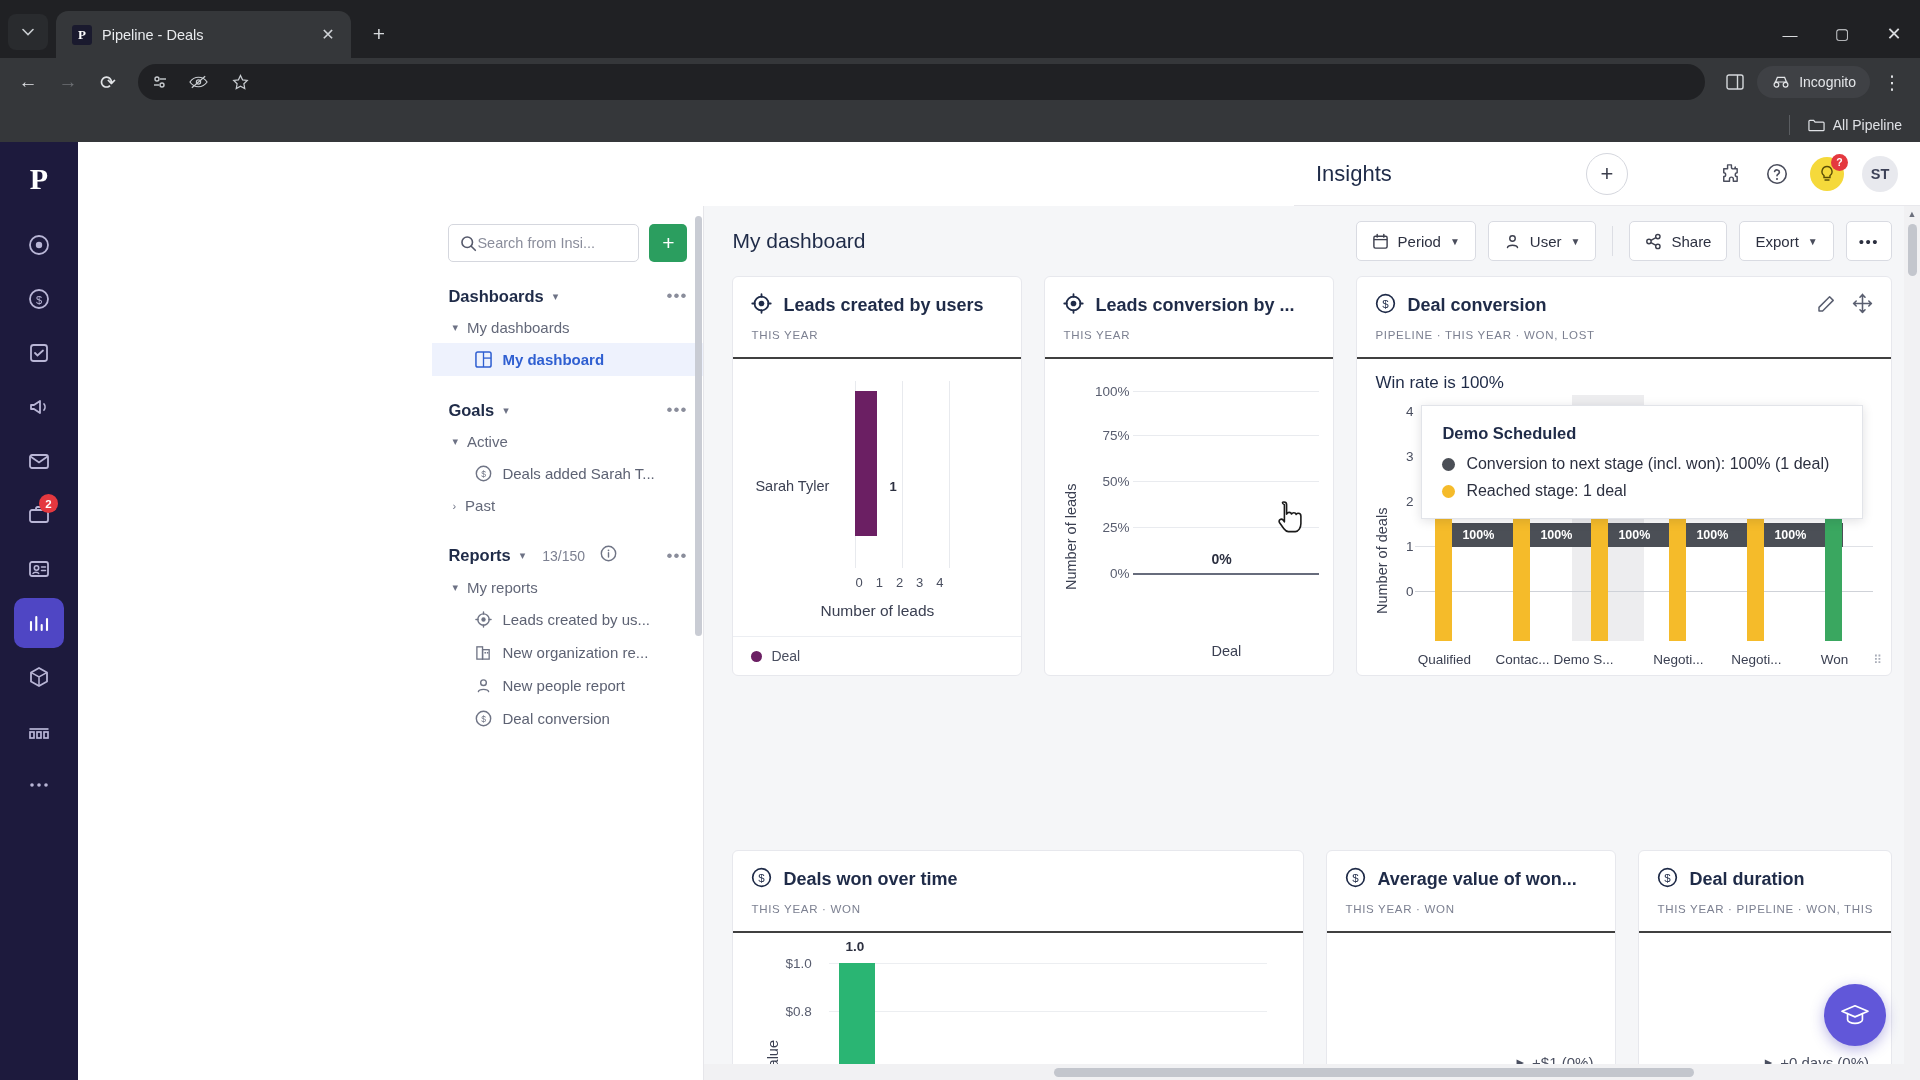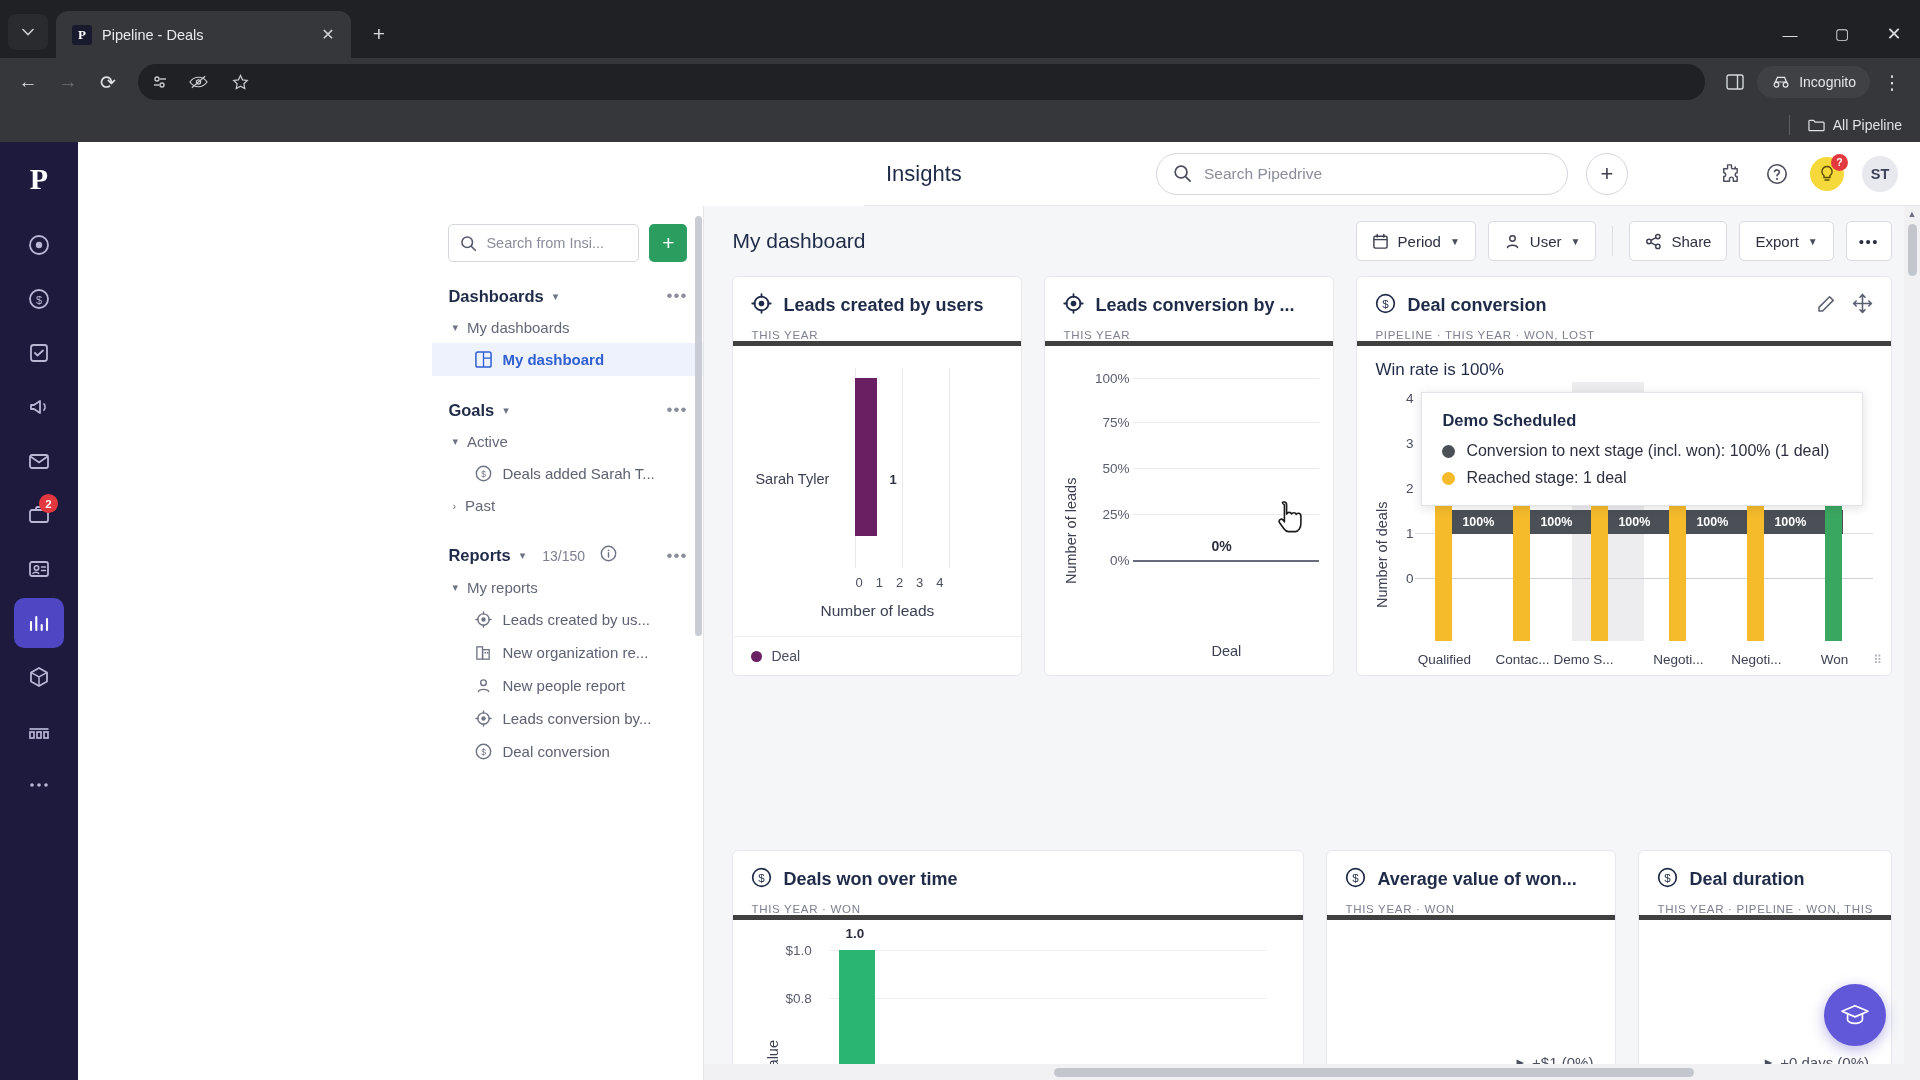--- a/index.html
+++ b/index.html
@@ -455,13 +455,6 @@
       <div class="topbar">
         <div class="topbar-title">Insights</div>
         <div class="search-wrap">
-          <div class="search-box">
-            <svg width="19" height="19" viewBox="0 0 20 20">
-                <circle cx="8.5" cy="8.5" r="6.2" stroke="#4a4d5c" stroke-width="1.8" fill="none"></circle>
-                <line x1="13.2" y1="13.2" x2="18" y2="18" stroke="#4a4d5c" stroke-width="1.8" stroke-linecap="round"></line>
-              </svg>
-            <span class="search-ph">Search Pipedrive</span>
-          </div>
           <div class="plus-circle">+</div>
         </div>
         <div class="topbar-right">

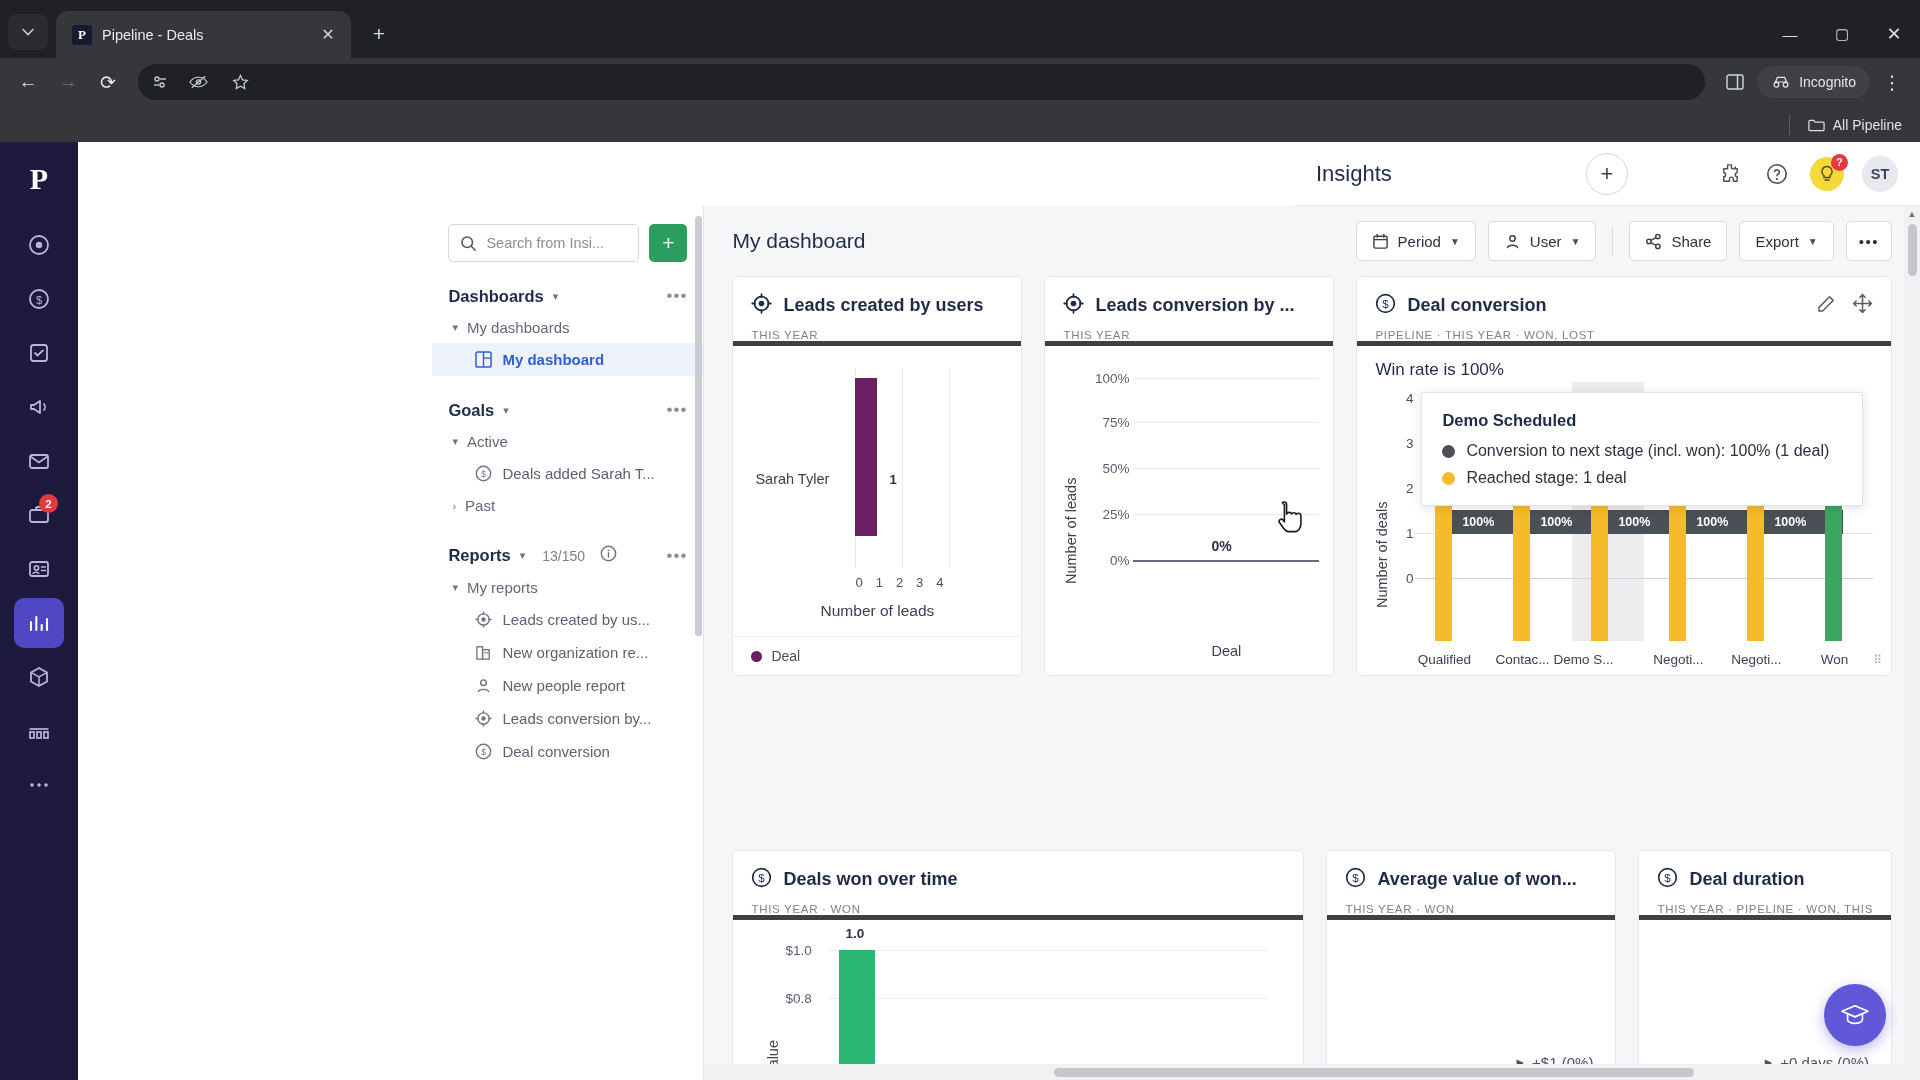--- a/index.html
+++ b/index.html
@@ -134,7 +134,7 @@
   .sb-search-row { display: flex; gap: 10px; padding: 18px 16px 10px 16px; align-items: center; }
   .sb-search {
     flex: 1; height: 38px; border: 1px solid #d5d7de; border-radius: 5px;
-    display: flex; align-items: center; gap: 9px; padding: 0 11px; color: #8a8d9b; font-size: 14.5px;
+    display: flex; align-items: center; padding: 0 11px; color: #8a8d9b; font-size: 14.5px;
   }
   .sb-add {
     width: 38px; height: 38px; background: #2b9e5f; border-radius: 5px; color: #fff;

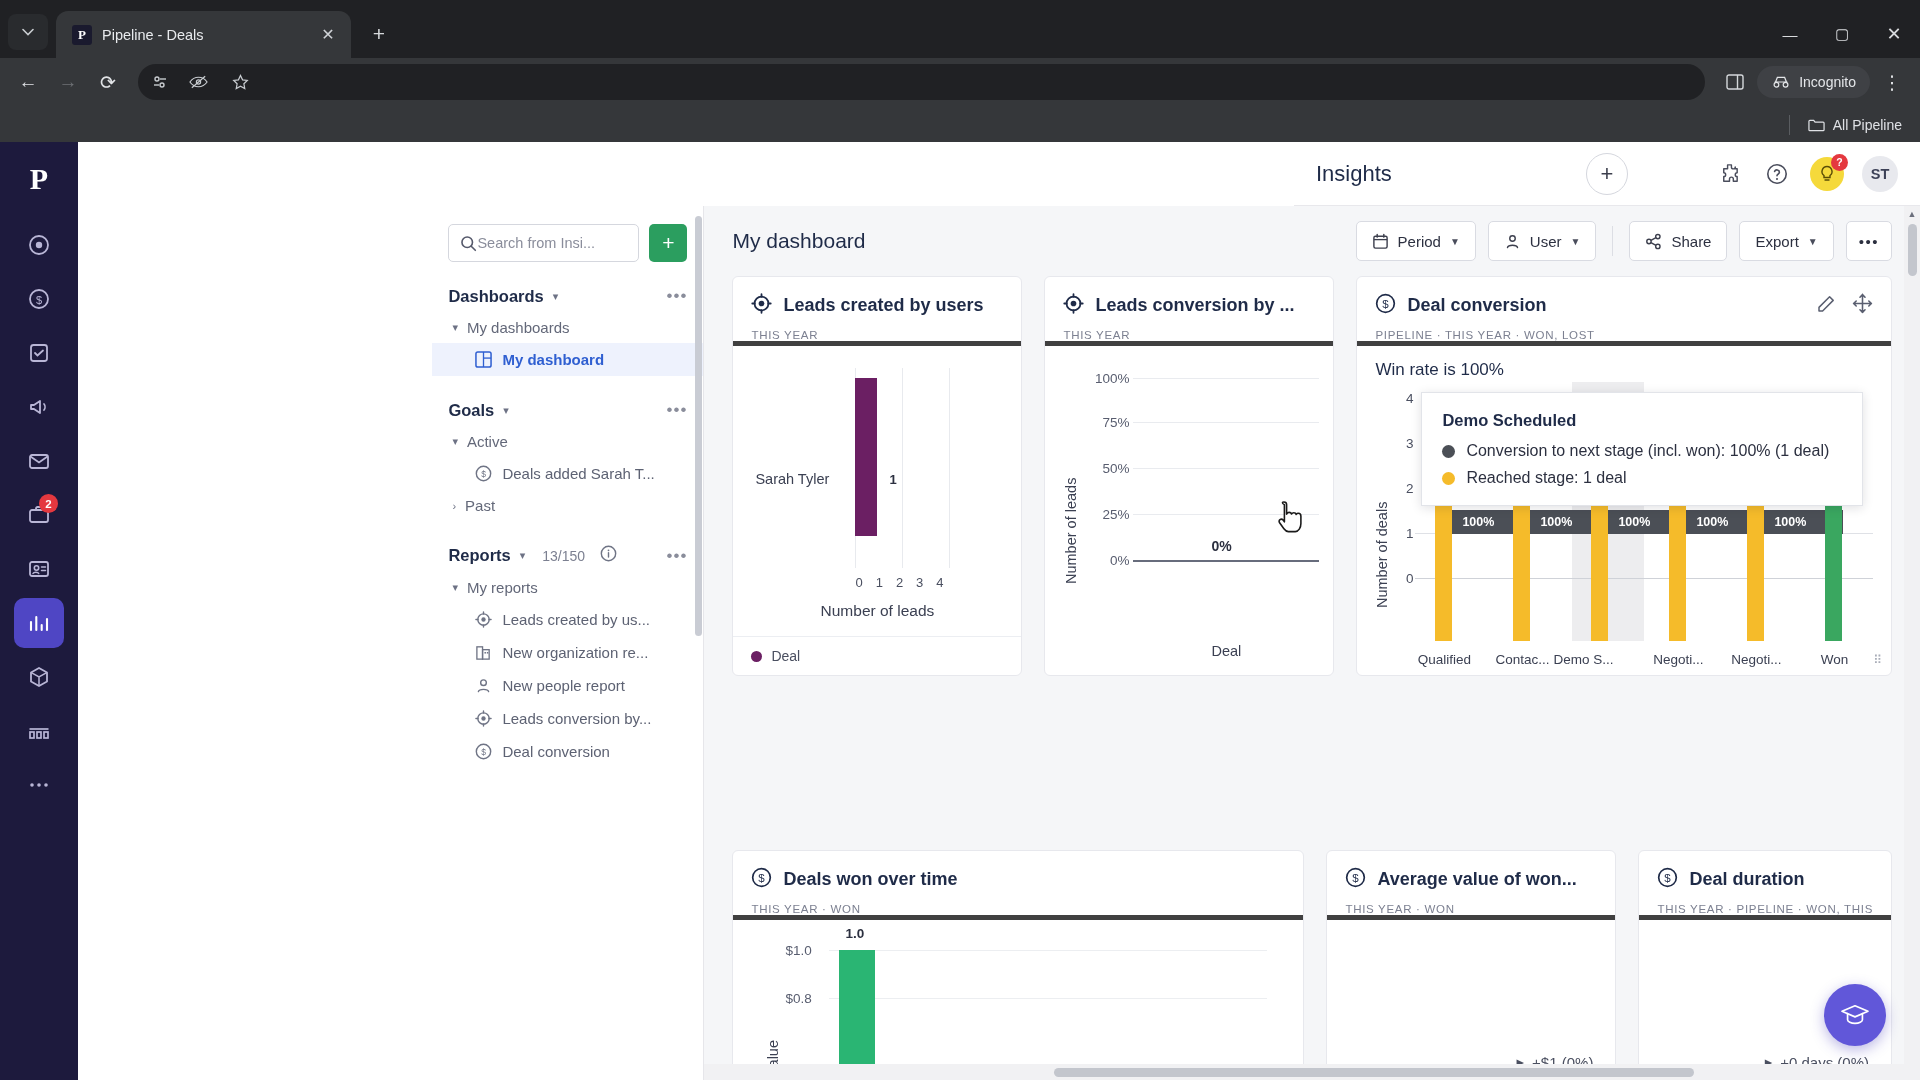--- a/index.html
+++ b/index.html
@@ -184,7 +184,7 @@
     background: #fff; border: 1px solid #e7e8ed; border-radius: 6px;
     display: flex; flex-direction: column; overflow: hidden; position: relative;
   }
-  .card-head { padding: 16px 18px 0 18px; border-bottom: 5px solid #404040; }
+  .card-head { padding: 16px 18px 16px 18px; border-bottom: 2px solid #404040; }
   .card-title-row { display: flex; align-items: center; gap: 11px; }
   .card-title { font-size: 18px; font-weight: bold; color: #1f2b48; white-space: nowrap; overflow: hidden; }
   .card-head-actions { margin-left: auto; display: flex; gap: 16px; align-items: center; color: #5a5f70; }

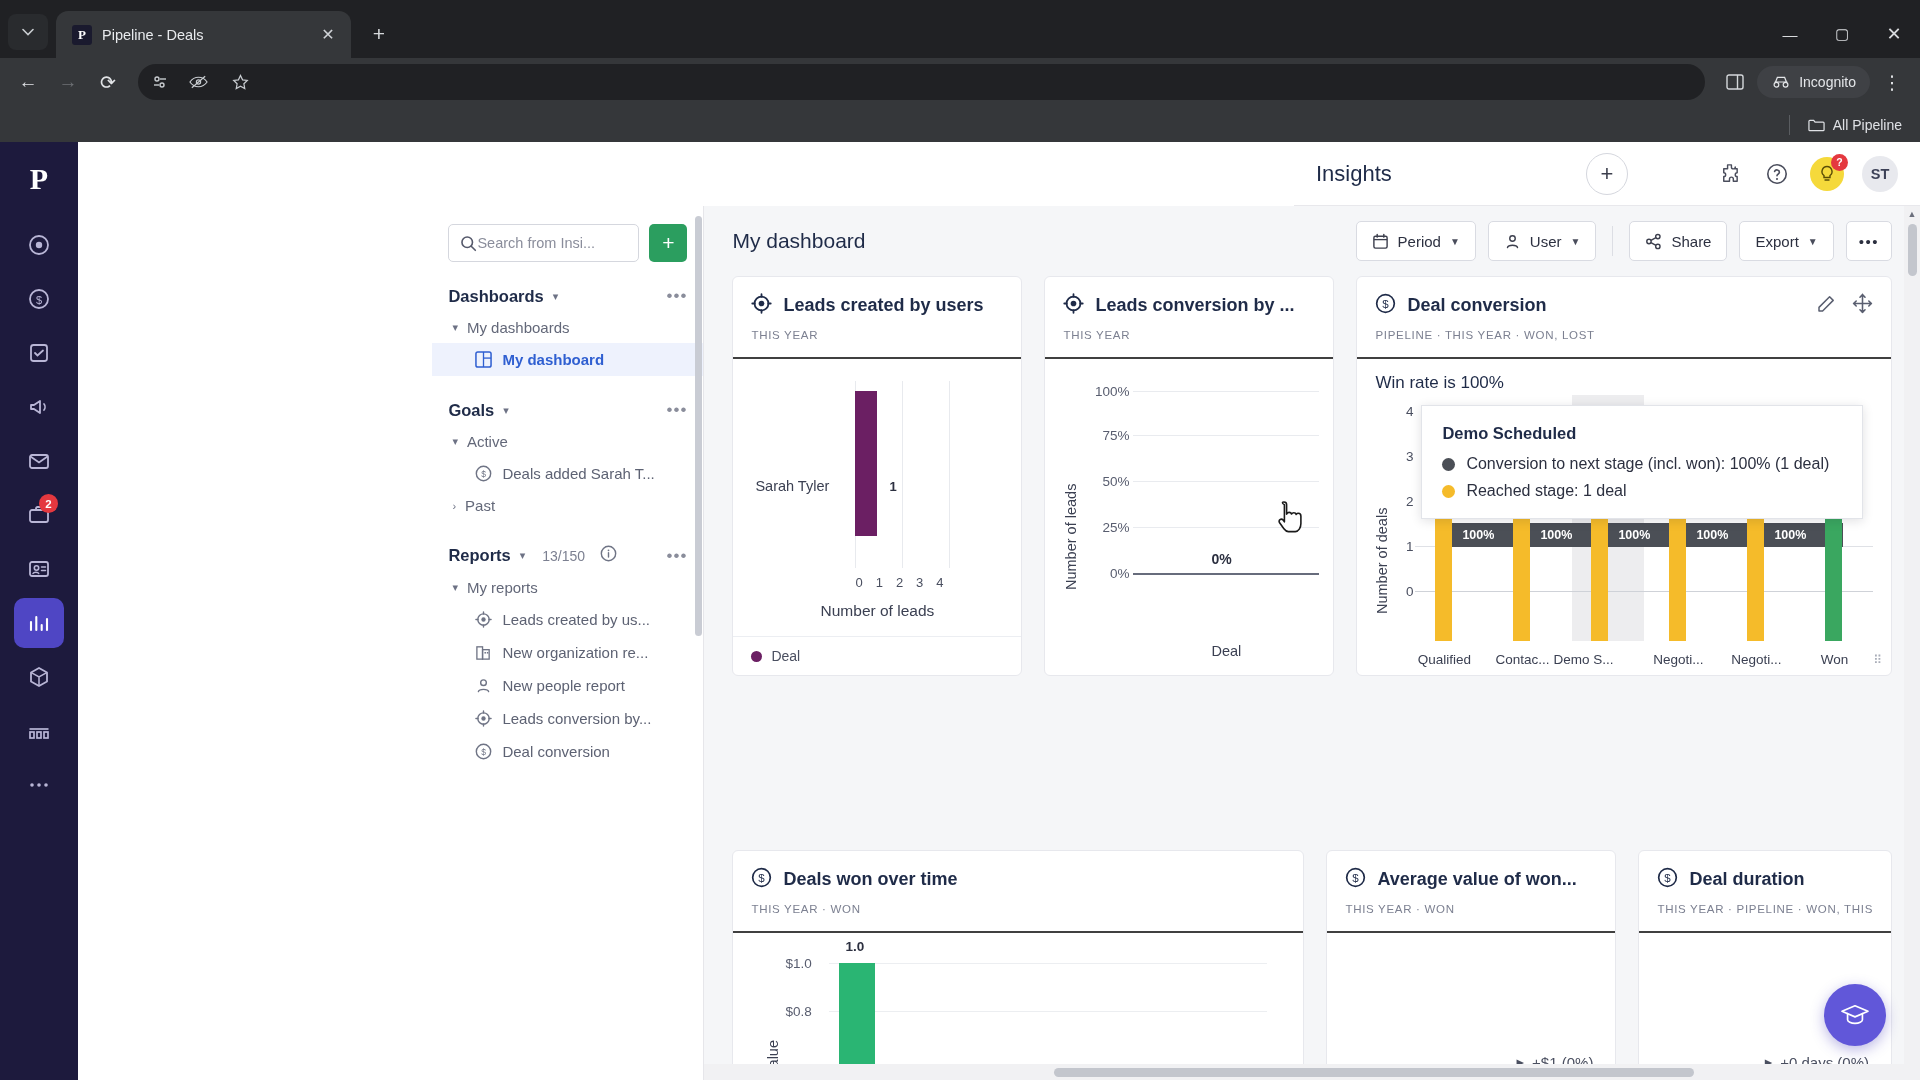--- a/index.html
+++ b/index.html
@@ -589,16 +589,6 @@
           <div class="sb-leaf">
             <span class="lico">
               <svg width="17" height="17" viewBox="0 0 18 18">
-                  <circle cx="9" cy="9" r="6" stroke="#6f7485" stroke-width="1.5" fill="none"></circle>
-                  <circle cx="9" cy="9" r="2.3" fill="#6f7485"></circle>
-                  <path d="M9 1v2.2M9 14.8V17M1 9h2.2M14.8 9H17" stroke="#6f7485" stroke-width="1.5" stroke-linecap="round"></path>
-                </svg>
-            </span>
-            <span>Leads conversion by...</span>
-          </div>
-          <div class="sb-leaf">
-            <span class="lico">
-              <svg width="17" height="17" viewBox="0 0 18 18">
                   <circle cx="9" cy="9" r="7.6" stroke="#6f7485" stroke-width="1.5" fill="none"></circle>
                   <text x="9" y="12.5" font-size="9" text-anchor="middle" fill="#6f7485" font-family="Liberation Sans">$</text>
                 </svg>

